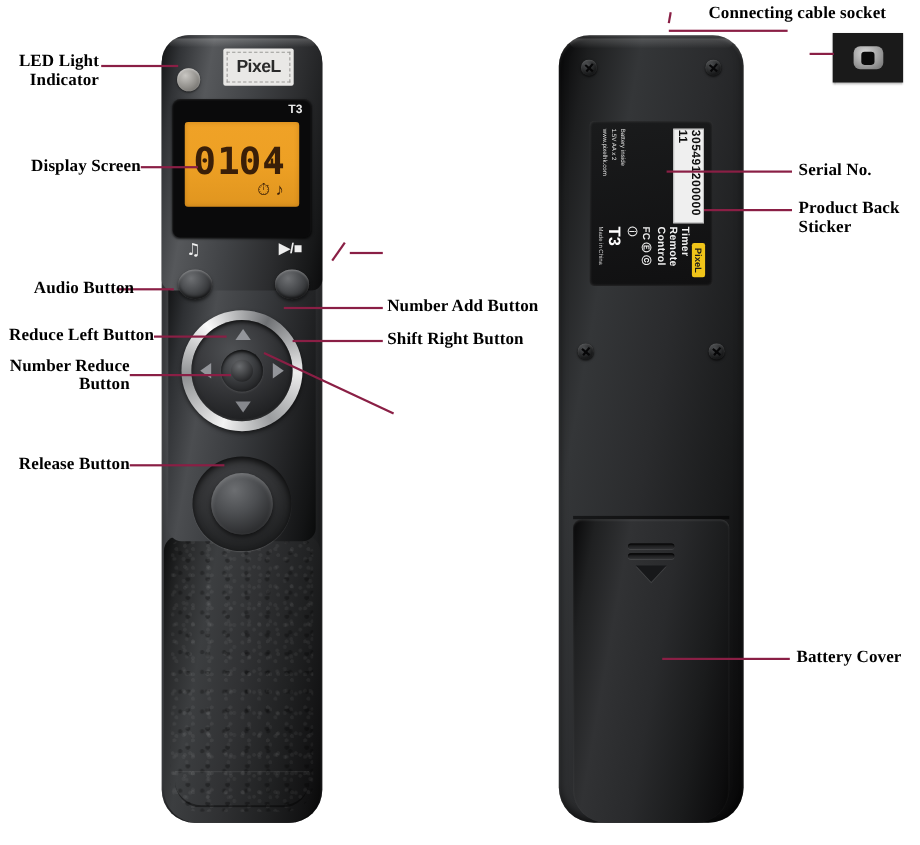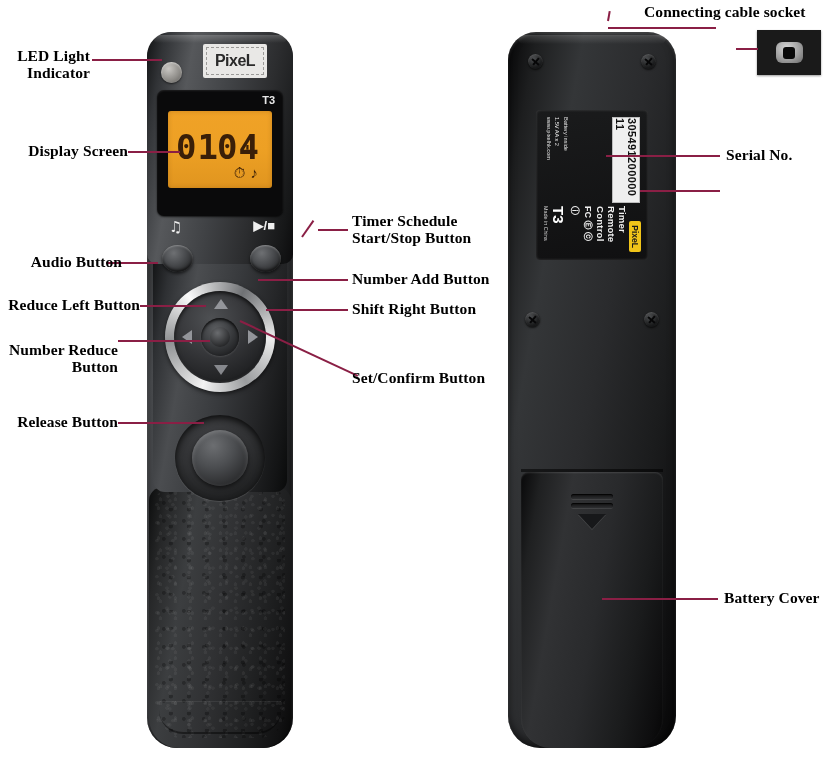--- a/index.html
+++ b/index.html
@@ -352,6 +352,8 @@
 
   <div class="label r" style="left:644px;top:4px;width:200px;">Connecting cable socket</div>
   <div class="label r" style="left:726px;top:147px;width:110px;">Serial No.</div>
+  <div class="label r" style="left:726px;top:182px;width:110px;">Product Back
+Sticker</div>
   <div class="label r" style="left:724px;top:590px;width:120px;">Battery Cover</div>
 
 </div>

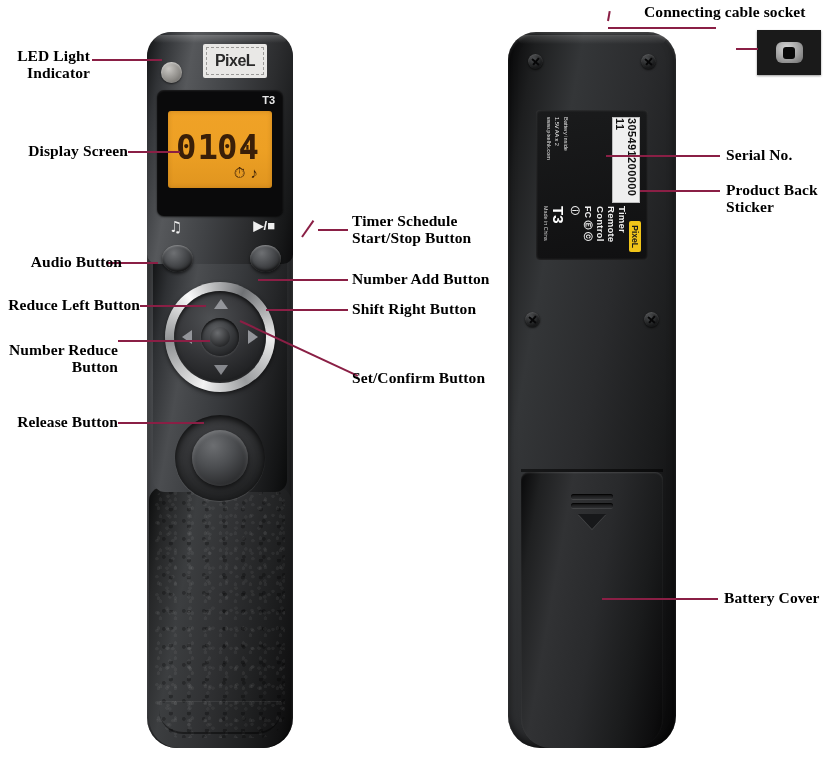--- a/index.html
+++ b/index.html
@@ -344,8 +344,6 @@
 Button</div>
   <div class="label l" style="left:0px;top:414px;width:118px;">Release Button</div>
 
-  <div class="label r" style="left:352px;top:213px;width:180px;">Timer Schedule
-Start/Stop Button</div>
   <div class="label r" style="left:352px;top:271px;width:190px;">Number Add Button</div>
   <div class="label r" style="left:352px;top:301px;width:180px;">Shift Right Button</div>
   <div class="label r" style="left:352px;top:370px;width:180px;">Set/Confirm Button</div>

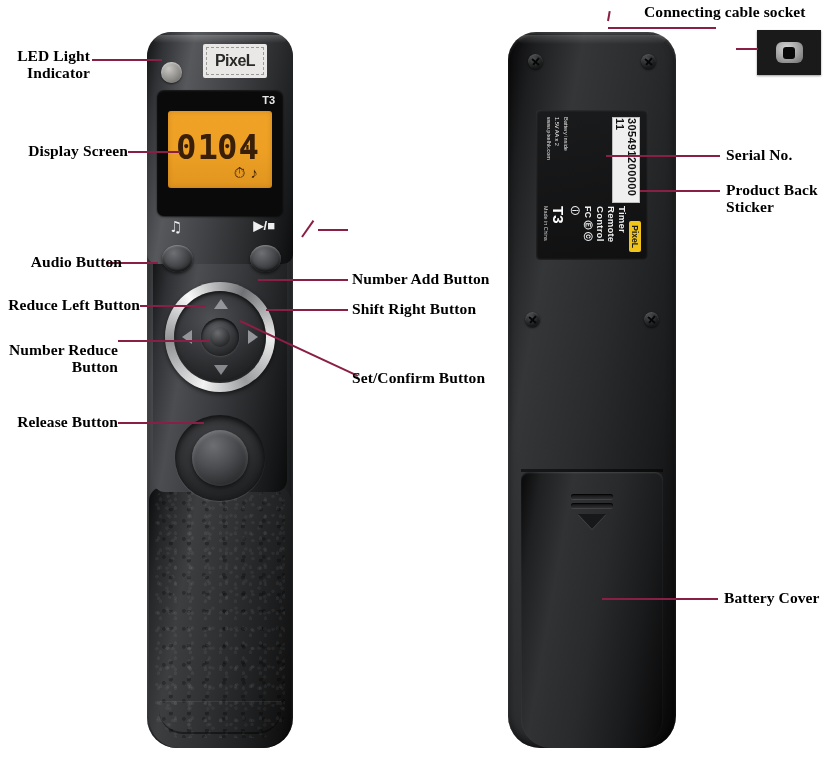--- a/index.html
+++ b/index.html
@@ -340,7 +340,7 @@
   <div class="label l" style="left:0px;top:143px;width:128px;">Display Screen</div>
   <div class="label l" style="left:16px;top:254px;width:106px;">Audio Button</div>
   <div class="label l" style="left:0px;top:297px;width:140px;">Reduce Left Button</div>
-  <div class="label l" style="left:0px;top:325px;width:118px;margin-top:17px;">Number Reduce
+  <div class="label l" style="left:0px;top:325px;width:118px;">Number Reduce
 Button</div>
   <div class="label l" style="left:0px;top:414px;width:118px;">Release Button</div>
 

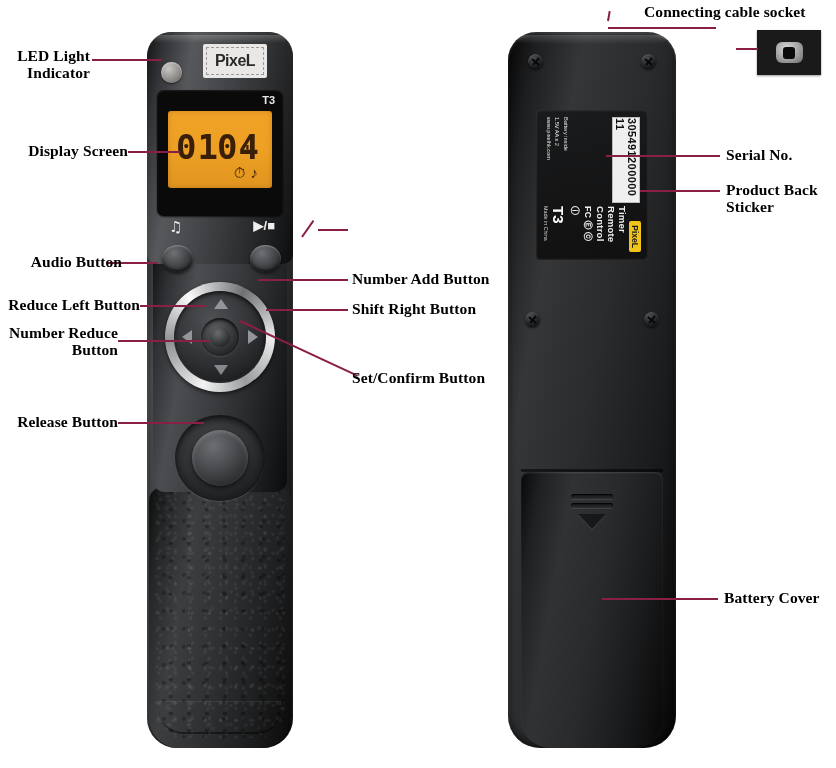--- a/index.html
+++ b/index.html
@@ -346,7 +346,6 @@
 
   <div class="label r" style="left:352px;top:271px;width:190px;">Number Add Button</div>
   <div class="label r" style="left:352px;top:301px;width:180px;">Shift Right Button</div>
-  <div class="label r" style="left:352px;top:370px;width:180px;">Set/Confirm Button</div>
 
   <div class="label r" style="left:644px;top:4px;width:200px;">Connecting cable socket</div>
   <div class="label r" style="left:726px;top:147px;width:110px;">Serial No.</div>

